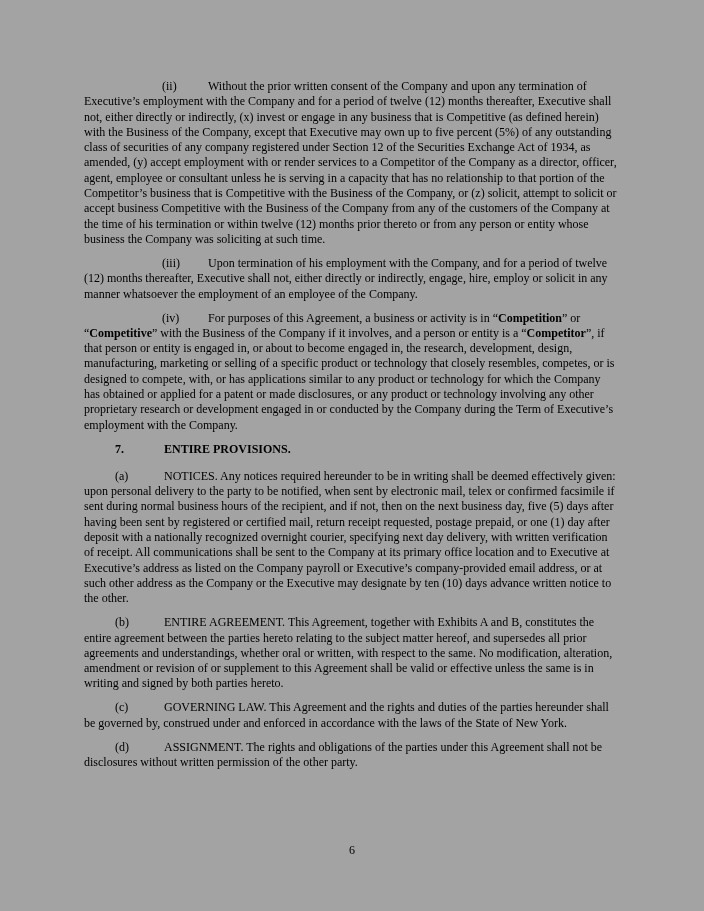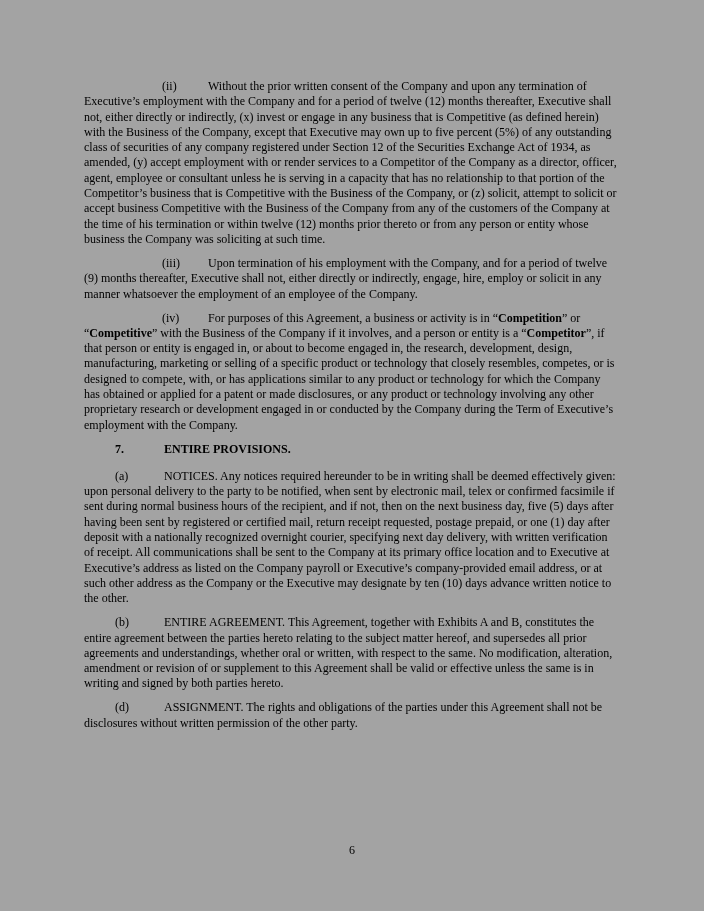--- a/index.html
+++ b/index.html
@@ -58,7 +58,7 @@
 
   <p class="para"><span class="lbl roman">(ii)</span><span>Without the prior written consent of the Company and upon any termination of Executive’s employment with the Company and for a period of twelve (12) months thereafter, Executive shall not, either directly or indirectly, (x) invest or engage in any business that is Competitive (as defined herein) with the Business of the Company, except that Executive may own up to five percent (5%) of any outstanding class of securities of any company registered under Section 12 of the Securities Exchange Act of 1934, as amended, (y) accept employment with or render services to a Competitor of the Company as a director, officer, agent, employee or consultant unless he is serving in a capacity that has no relationship to that portion of the Competitor’s business that is Competitive with the Business of the Company, or (z) solicit, attempt to solicit or accept business Competitive with the Business of the Company from any of the customers of the Company at the time of his termination or within twelve (12) months prior thereto or from any person or entity whose business the Company was soliciting at such time.</span></p>
 
-  <p class="para"><span class="lbl roman">(iii)</span><span>Upon termination of his employment with the Company, and for a period of twelve (9) months thereafter, Executive shall not, either directly or indirectly, engage, hire, employ or solicit in any manner whatsoever the employment of an employee of the Company.</span></p>
+  <p class="para"><span class="lbl roman">(iii)</span><span>Upon termination of his employment with the Company, and for a period of twelve (12) months thereafter, Executive shall not, either directly or indirectly, engage, hire, employ or solicit in any manner whatsoever the employment of an employee of the Company.</span></p>
 
   <p class="para"><span class="lbl roman">(iv)</span><span>For purposes of this Agreement, a business or activity is in “</span><span class="b">Competition</span><span>” or “</span><span class="b">Competitive</span><span>” with the Business of the Company if it involves, and a person or entity is a “</span><span class="b">Competitor</span><span>”, if that person or entity is engaged in, or about to become engaged in, the research, development, design, manufacturing, marketing or selling of a specific product or technology that closely resembles, competes, or is designed to compete, with, or has applications similar to any product or technology for which the Company has obtained or applied for a patent or made disclosures, or any product or technology involving any other proprietary research or development engaged in or conducted by the Company during the Term of Executive’s employment with the Company.</span></p>
 

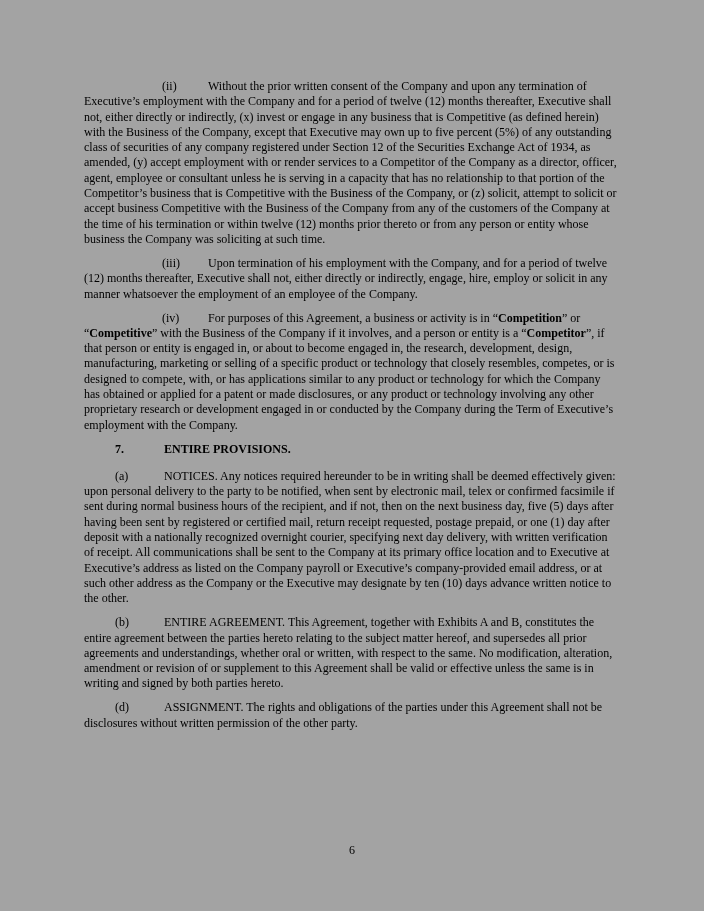--- a/index.html
+++ b/index.html
@@ -68,6 +68,7 @@
 
   <p class="para"><span class="lbl alpha">(b)</span><span>ENTIRE AGREEMENT. This Agreement, together with Exhibits A and B, constitutes the entire agreement between the parties hereto relating to the subject matter hereof, and supersedes all prior agreements and understandings, whether oral or written, with respect to the same. No modification, alteration, amendment or revision of or supplement to this Agreement shall be valid or effective unless the same is in writing and signed by both parties hereto.</span></p>
 
+  <p class="para"><span class="lbl alpha">(c)</span><span>GOVERNING LAW. This Agreement and the rights and duties of the parties hereunder shall be governed by, construed under and enforced in accordance with the laws of the State of New York.</span></p>
 
   <p class="para"><span class="lbl alpha">(d)</span><span>ASSIGNMENT. The rights and obligations of the parties under this Agreement shall not be disclosures without written permission of the other party.</span></p>
 

